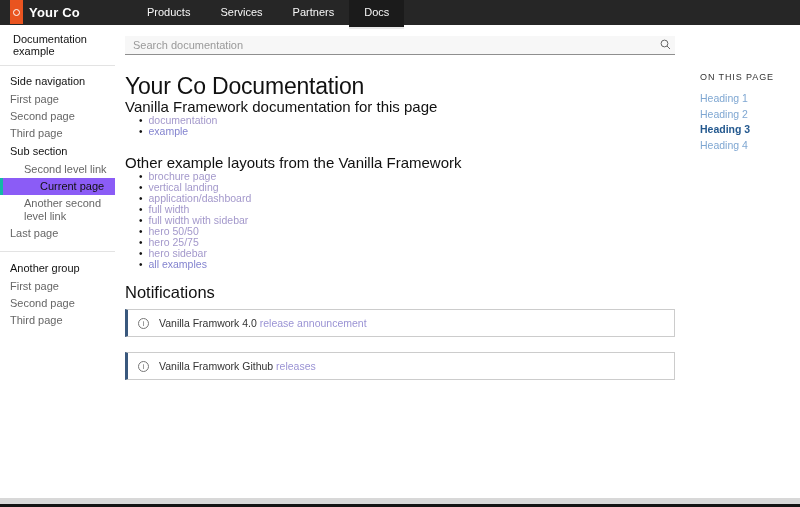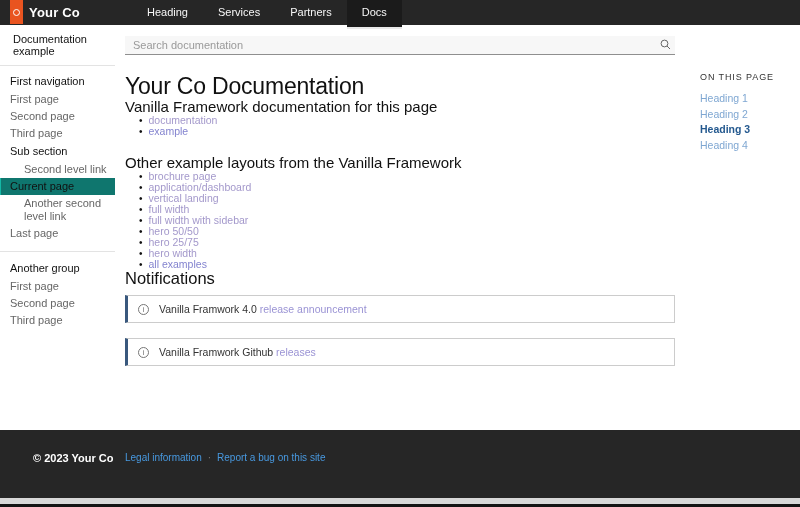--- a/index.html
+++ b/index.html
@@ -79,7 +79,7 @@
     </div>
     <span class="brand">Your Co</span>
     <div class="nav-items">
-      <div class="nav-item">Heading</div>
+      <div class="nav-item">Products</div>
       <div class="nav-item">Services</div>
       <div class="nav-item">Partners</div>
       <div class="nav-item active">Docs</div>

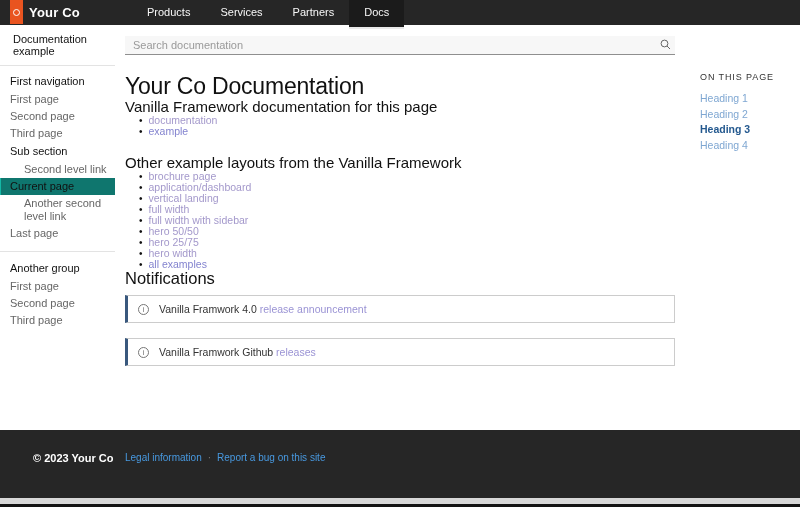--- a/index.html
+++ b/index.html
@@ -102,7 +102,7 @@
   <div class="content">
 
     <div class="sidebar">
-      <div class="side-heading">First navigation</div>
+      <div class="side-heading">Side navigation</div>
       <div class="side-item">First page</div>
       <div class="side-item">Second page</div>
       <div class="side-item">Third page</div>

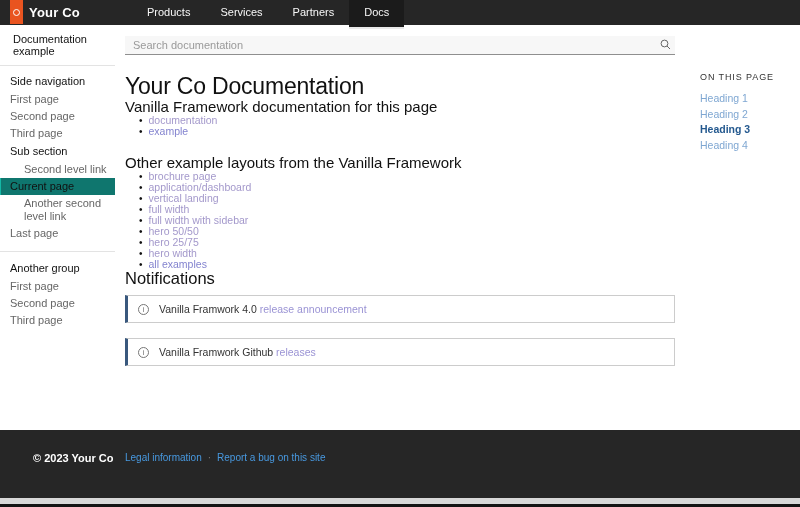--- a/index.html
+++ b/index.html
@@ -30,7 +30,7 @@
   .side-item { padding:2px 0 2px 10px; line-height:13px; color:#666; cursor:pointer; }
   .side-heading { padding:3px 0 3px 10px; line-height:13px; color:#111; }
   .side-item.lvl2 { padding-left:24px; }
-  .side-item.active { background:#0f766e; border-left:1px solid #14b8a6; padding-left:9px; color:#111; }
+  .side-item.active { background:#8b5cf6; border-left:3px solid #14b8a6; padding-left:37px; color:#111; }
   .side-divider { border-top:1px solid #e3e3e3; margin:9px 0 7px 0; }
 
   .main { width:550px; margin-left:10px; }

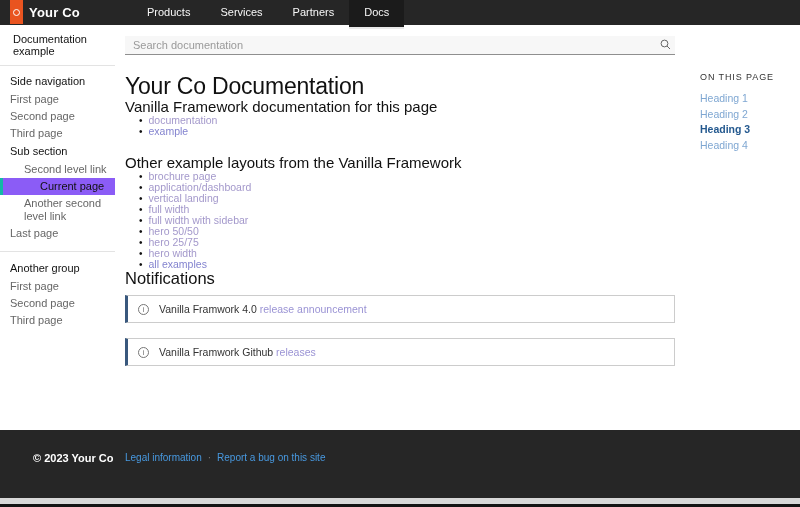--- a/index.html
+++ b/index.html
@@ -130,8 +130,8 @@
       <div class="h2 s2">Other example layouts from the Vanilla Framework</div>
       <ul class="links">
         <li><a class="lk">brochure page</a></li>
+        <li><a class="lk">vertical landing</a></li>
         <li><a class="lk">application/dashboard</a></li>
-        <li><a class="lk">vertical landing</a></li>
         <li><a class="lk">full width</a></li>
         <li><a class="lk">full width with sidebar</a></li>
         <li><a class="lk">hero 50/50</a></li>

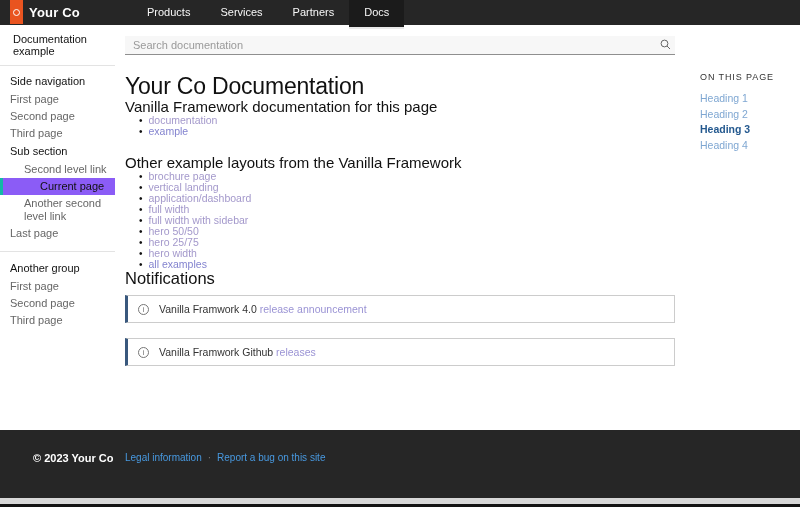--- a/index.html
+++ b/index.html
@@ -136,7 +136,7 @@
         <li><a class="lk">full width with sidebar</a></li>
         <li><a class="lk">hero 50/50</a></li>
         <li><a class="lk">hero 25/75</a></li>
-        <li><a class="lk">hero width</a></li>
+        <li><a class="lk">hero sidebar</a></li>
         <li><a class="lk b">all examples</a></li>
       </ul>
 

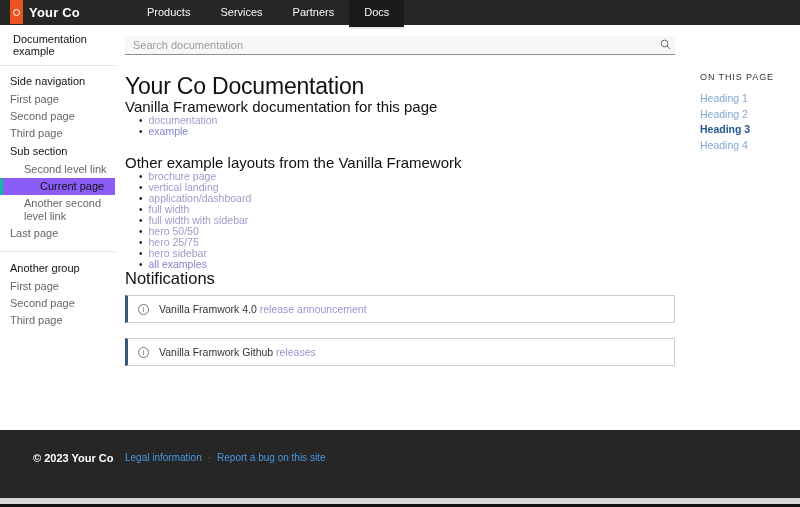--- a/index.html
+++ b/index.html
@@ -38,7 +38,7 @@
   .h2 { font-size:15px; font-weight:400; color:#111; line-height:16px; }
   .h2.s1 { }
   .h2.s2 { margin-top:18px; }
-  .h3 { font-size:16.5px; font-weight:400; color:#111; line-height:17px; }
+  .h3 { font-size:16.5px; font-weight:400; color:#111; margin-top:14px; line-height:17px; }
   ul.links { list-style:none; margin-left:14px; }
   ul.links li { line-height:11px; margin-bottom:0; font-size:10.5px; }
   ul.links li::before { content:"•"; color:#111; margin-right:6px; font-size:10px; }

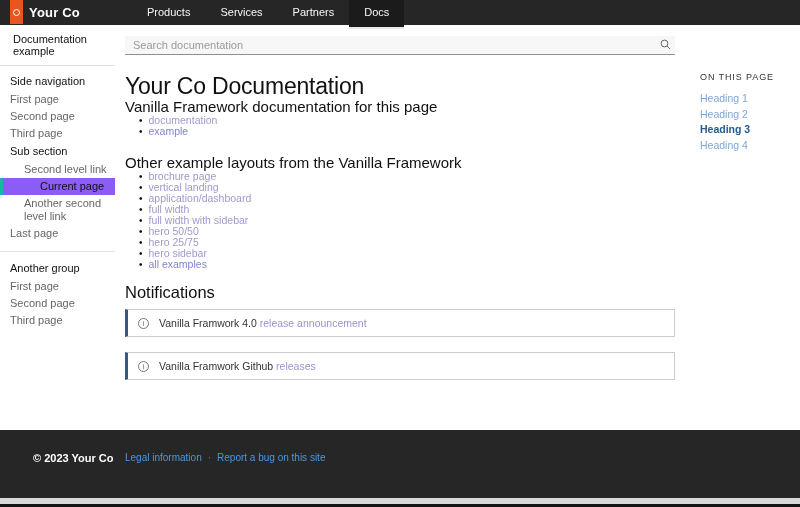--- a/index.html
+++ b/index.html
@@ -170,14 +170,6 @@
     </div>
   </div>
 
-  <div class="footer">
-    <div class="copyright">© 2023 Your Co</div>
-    <div class="footer-links">
-      <a>Legal information</a>
-      <span class="footer-sep">·</span>
-      <a>Report a bug on this site</a>
-    </div>
-  </div>
   <div class="strip-light"></div>
   <div class="strip-dark"></div>
 

